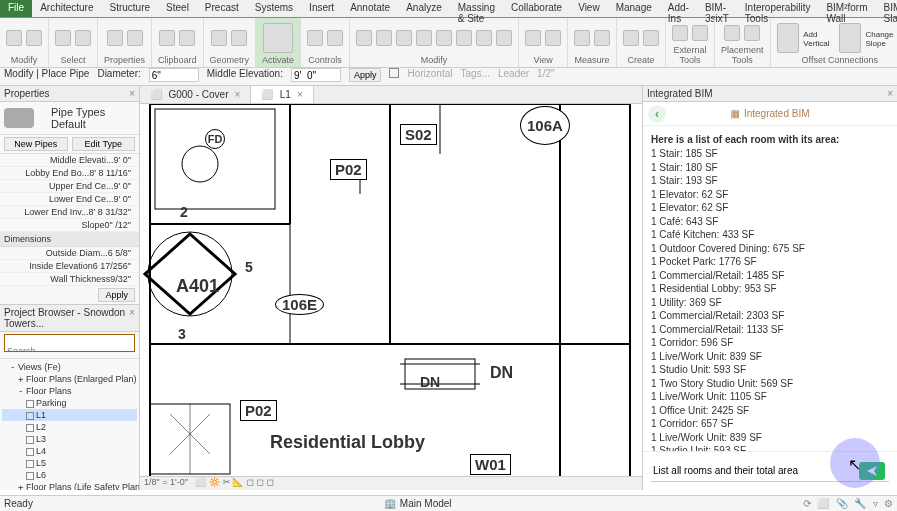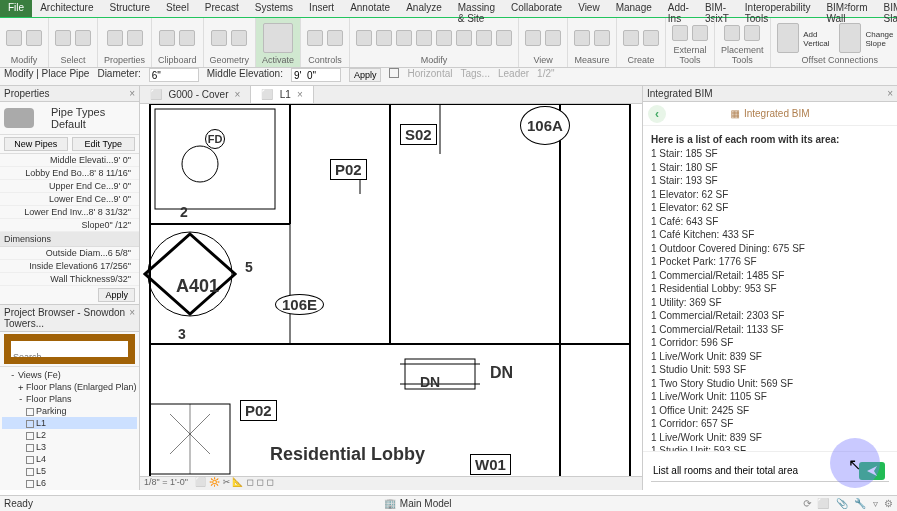--- a/index.html
+++ b/index.html
@@ -30,7 +30,7 @@
 .apply-row{display:flex;justify-content:flex-end;padding:2px 4px;border-bottom:1px solid #ccc}
 .apply-row button{font-size:9px;height:14px;border:1px solid #ccc;background:#eee;padding:0 6px}
 .browser-search{padding:2px 4px;border-bottom:1px solid #ddd}
-.browser-search input{width:100%;height:14px;font-size:9px;border:7px solid #a16207;padding:16px 14px 0 2px}
+.browser-search input{width:100%;height:14px;font-size:9px;border:1px solid #a16207;padding:16px 14px 0 2px}
 .tree{flex:1;overflow:auto;font-size:9px;padding:2px}
 .tree div{padding:1px 0;white-space:nowrap}
 .tree .i1{padding-left:8px}

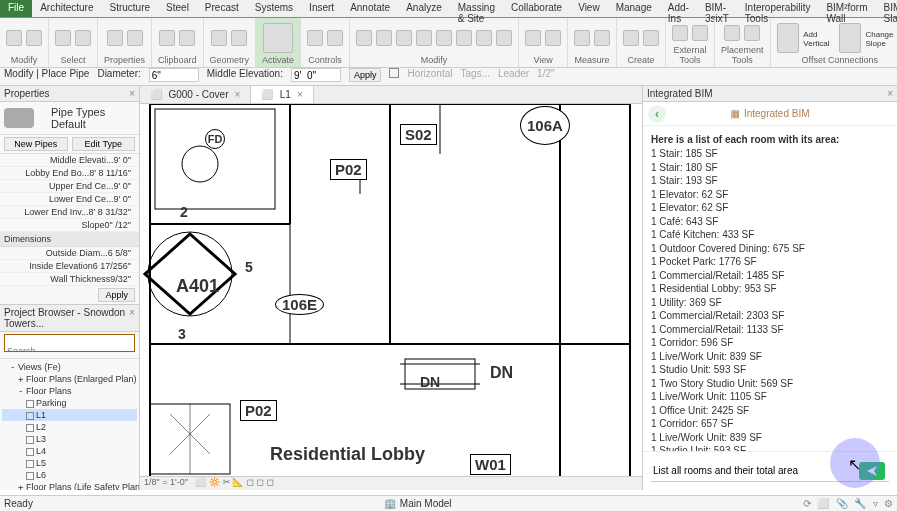--- a/index.html
+++ b/index.html
@@ -348,7 +348,7 @@
         <div class="roomlabel" style="top: 100px; left: 40px; font-size: 14px;">2</div>
         <div class="roomlabel" style="top: 155px; left: 105px; font-size: 14px;">5</div>
         <div class="roomlabel" style="top: 222px; left: 38px; font-size: 14px;">3</div>
-        <div class="roomlabel" style="top: 340px; left: 130px; font-size: 18px;">Residential Lobby</div>
+        <div class="roomlabel" style="top: 328px; left: 130px; font-size: 18px;">Residential Lobby</div>
       </div>
     <div class="viewctl">
       <span>1/8" = 1'-0"</span>

